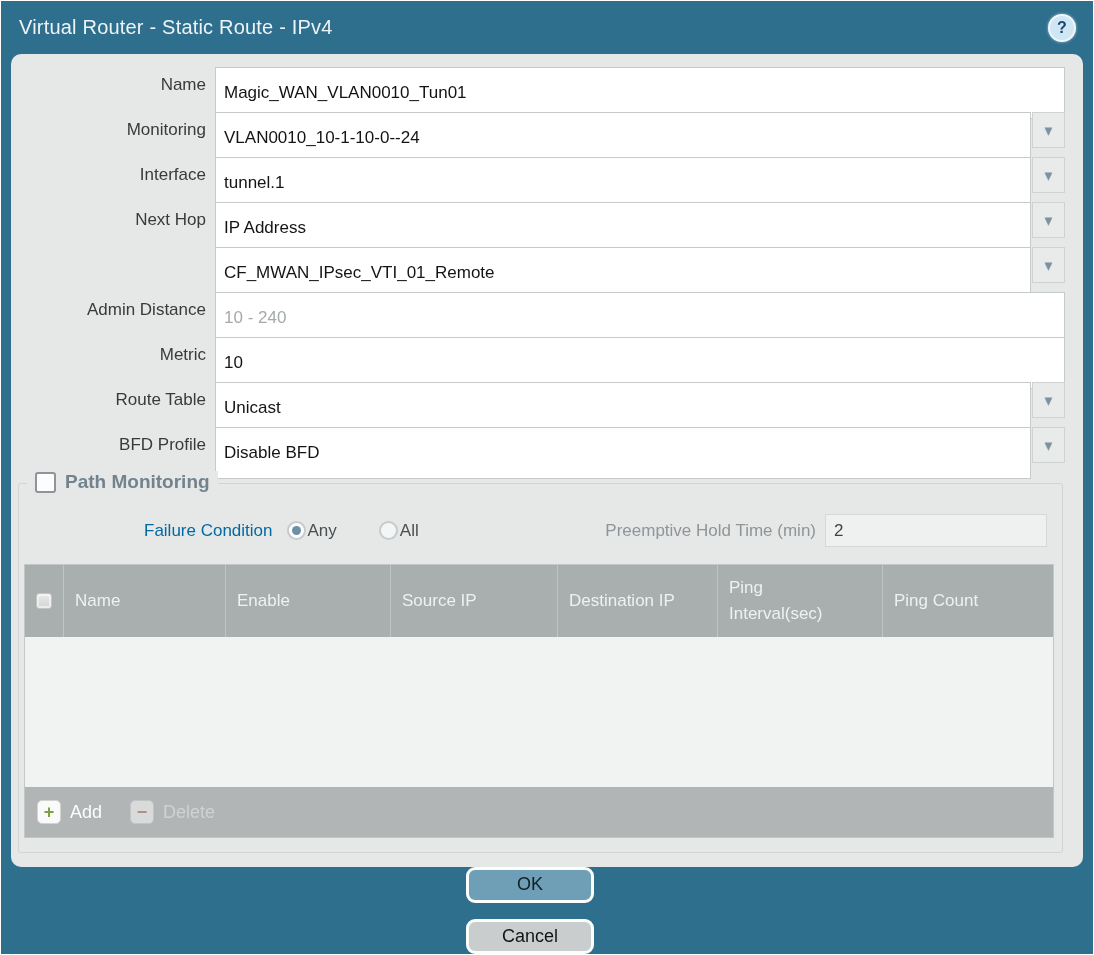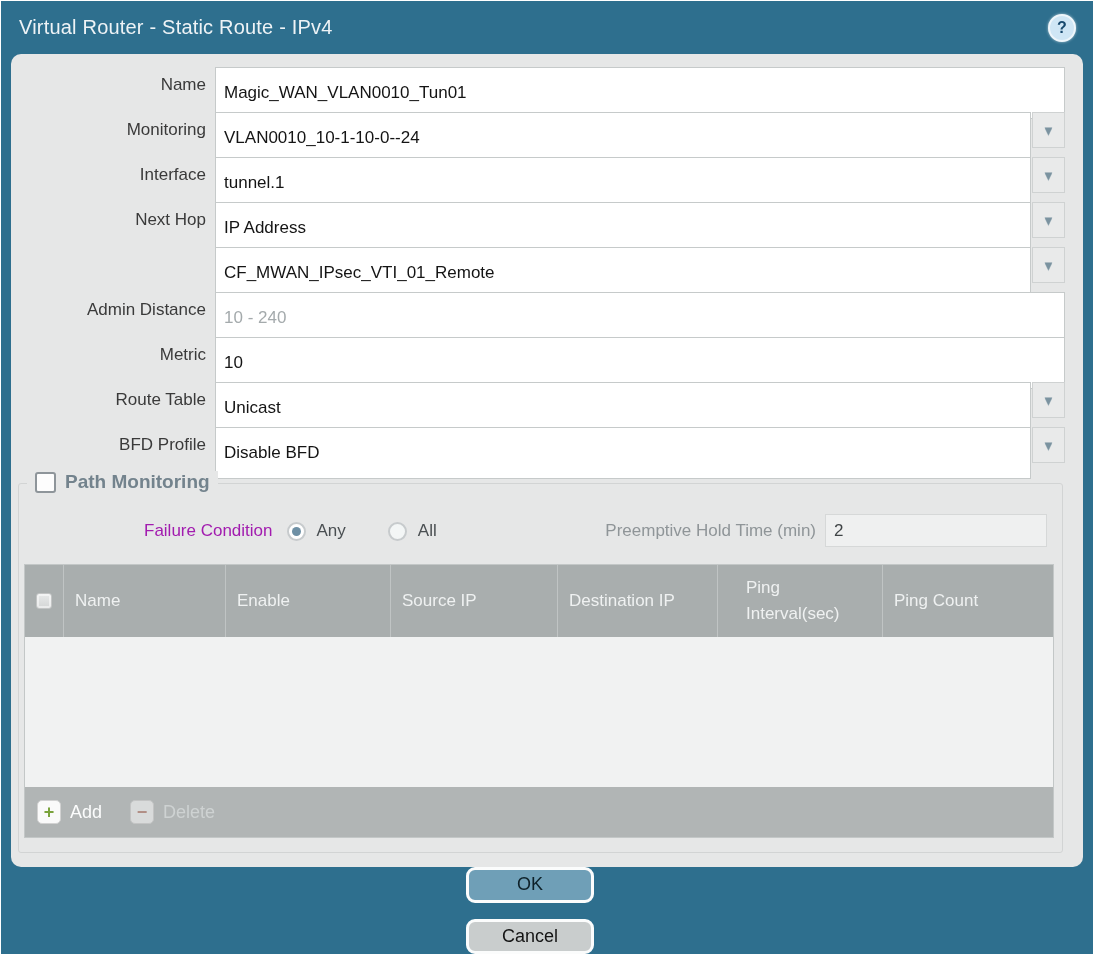--- a/index.html
+++ b/index.html
@@ -68,7 +68,7 @@
   }
   .pm-legend-text{font-size:19px;font-weight:bold;color:#73838d;}
   .fc-row{display:flex;align-items:center;margin:4px 0 17px 0;}
-  .fc-label{margin-left:120px;font-size:17px;color:#a21caf;}
+  .fc-label{margin-left:120px;font-size:17px;color:#0369a1;}
   .radio-group{display:flex;align-items:center;margin-left:14px;gap:42px;}
   .radio-opt{display:flex;align-items:flex-end;gap:11px;cursor:pointer;}
   .radio{

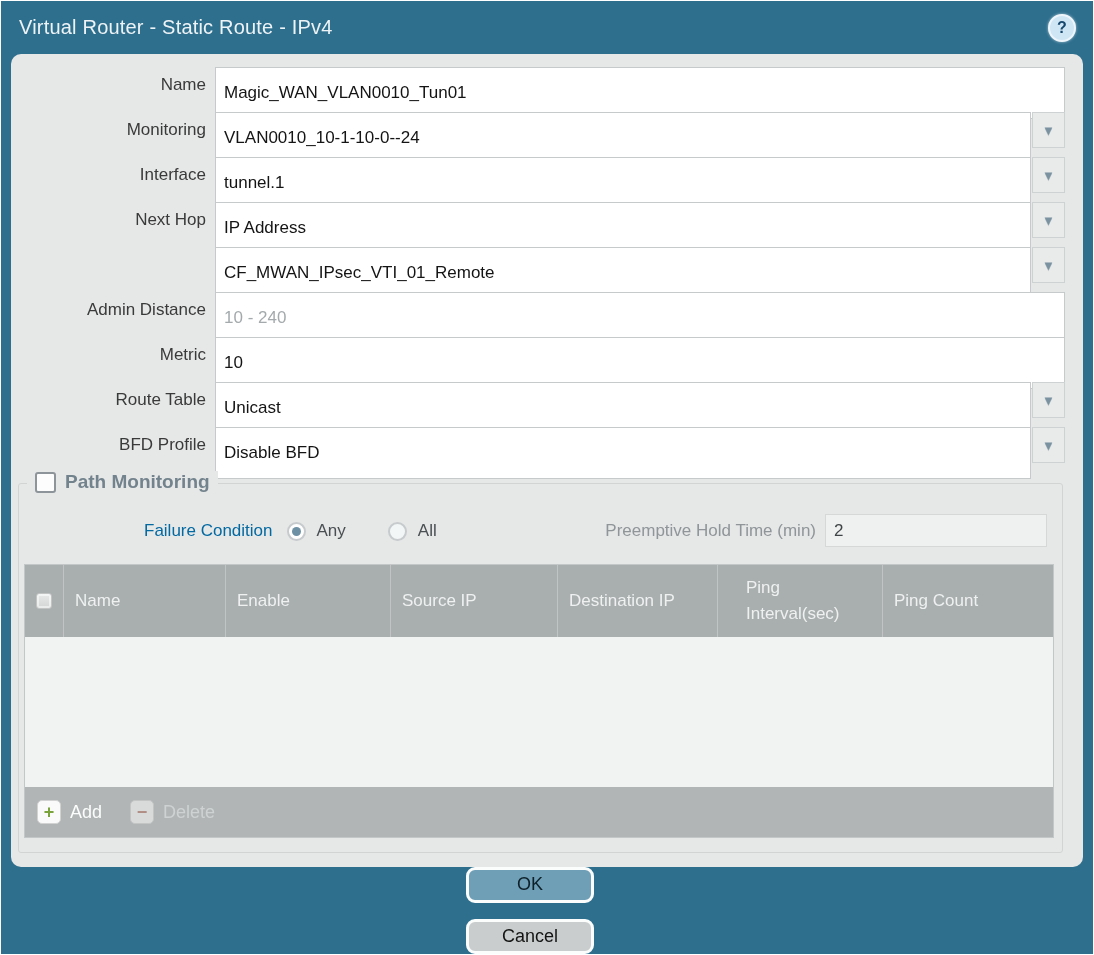--- a/index.html
+++ b/index.html
@@ -70,7 +70,7 @@
   .fc-row{display:flex;align-items:center;margin:4px 0 17px 0;}
   .fc-label{margin-left:120px;font-size:17px;color:#0369a1;}
   .radio-group{display:flex;align-items:center;margin-left:14px;gap:42px;}
-  .radio-opt{display:flex;align-items:flex-end;gap:11px;cursor:pointer;}
+  .radio-opt{display:flex;align-items:flex-start;gap:2px;cursor:pointer;}
   .radio{
     width:19px;height:19px;border-radius:50%;box-sizing:border-box;
     border:2px solid #c7cbcd;background:#f3f6f6;position:relative;

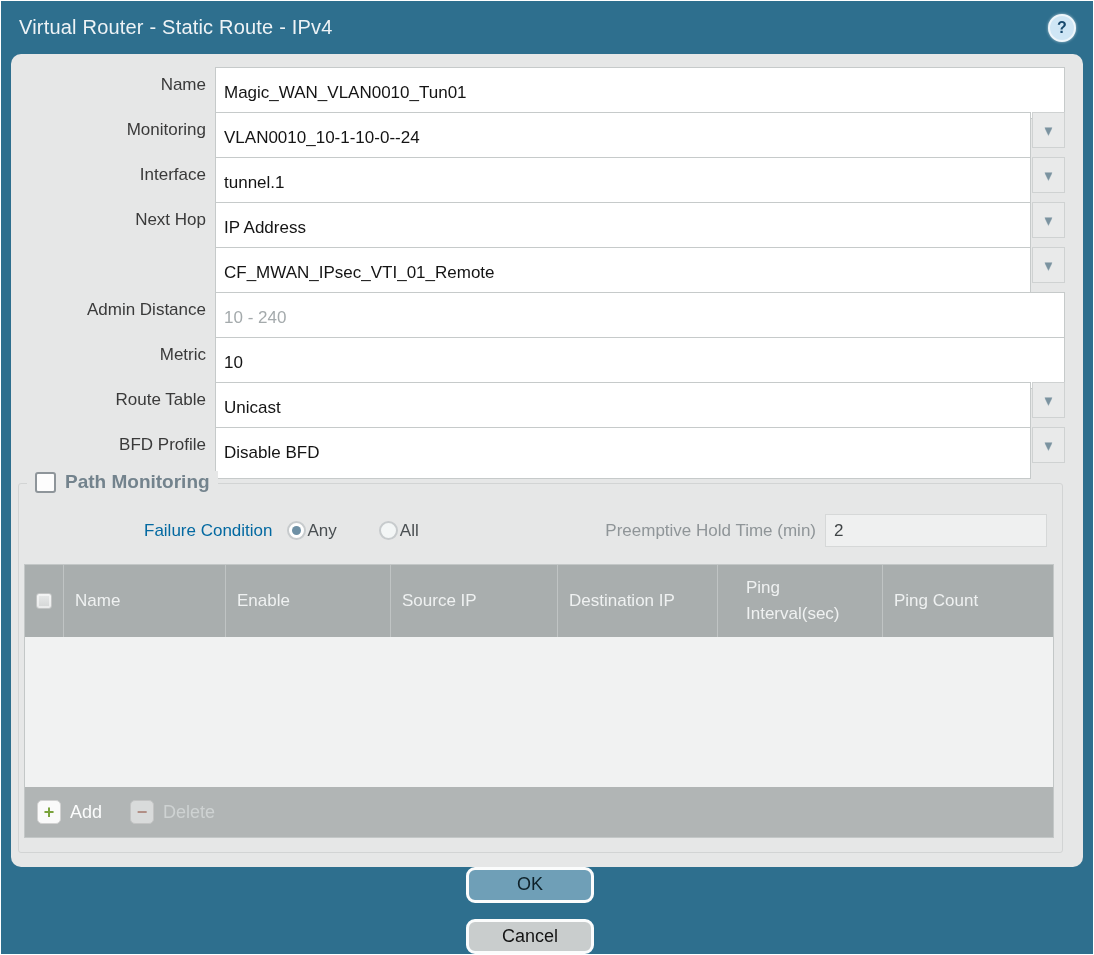--- a/index.html
+++ b/index.html
@@ -101,7 +101,7 @@
   .th-enable{flex:0 0 165px;}
   .th-srcip{flex:0 0 167px;}
   .th-dstip{flex:0 0 160px;}
-  .th-pinginterval{flex:0 0 165px;justify-content:center;}
+  .th-pinginterval{flex:0 0 165px;}
   .th-pingcount{flex:1;}
   .th-wrap{max-width:108px;display:inline-block;line-height:1.55;}
   .hdr-check{

